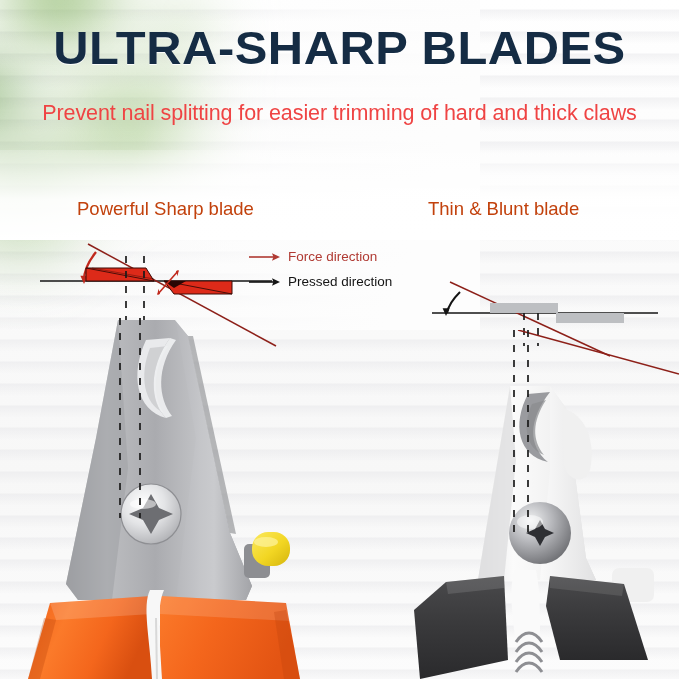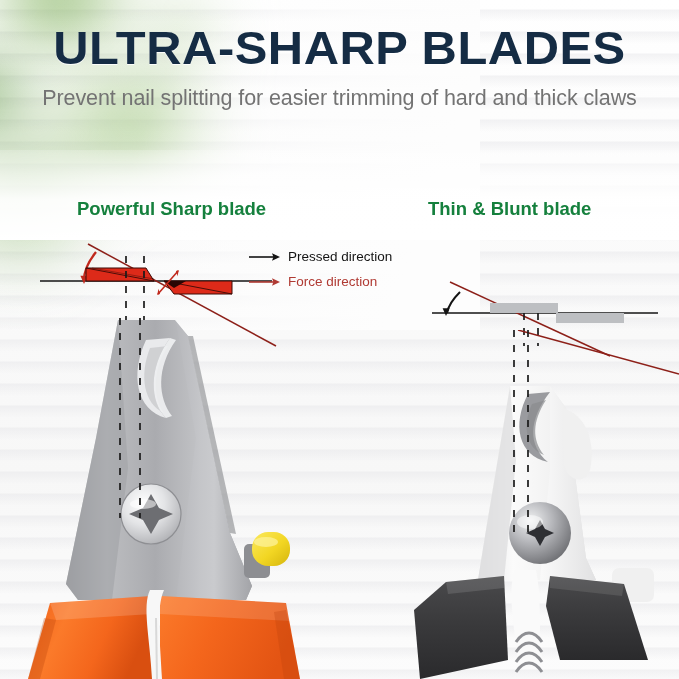--- a/index.html
+++ b/index.html
@@ -45,8 +45,8 @@
     text-shadow:0 1px 0 rgba(255,255,255,.85);
   }
   .subtitle{
-    margin:0;padding-top:16px;
-    font-size:21.5px;line-height:1.1;font-weight:400;color:#737373;
+    margin:15px;padding-top:16px;
+    font-size:21.5px;line-height:1.1;font-weight:400;color:#ef4444;
     letter-spacing:-.1px;
   }
 

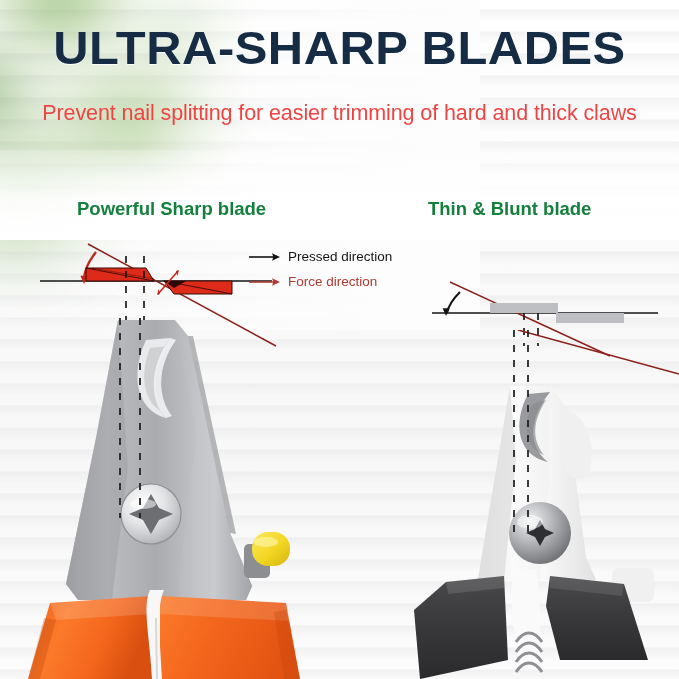--- a/index.html
+++ b/index.html
@@ -51,7 +51,7 @@
   }
 
   
-  .col-label{position:absolute;font-size:18.5px;color:#15803d;font-weight:700;white-space:nowrap;}
+  .col-label{position:absolute;font-size:18.5px;color:#c2410c;font-weight:400;white-space:nowrap;}
   #label-left{left:77px;top:198px;}
   #label-right{left:428px;top:198px;}
 

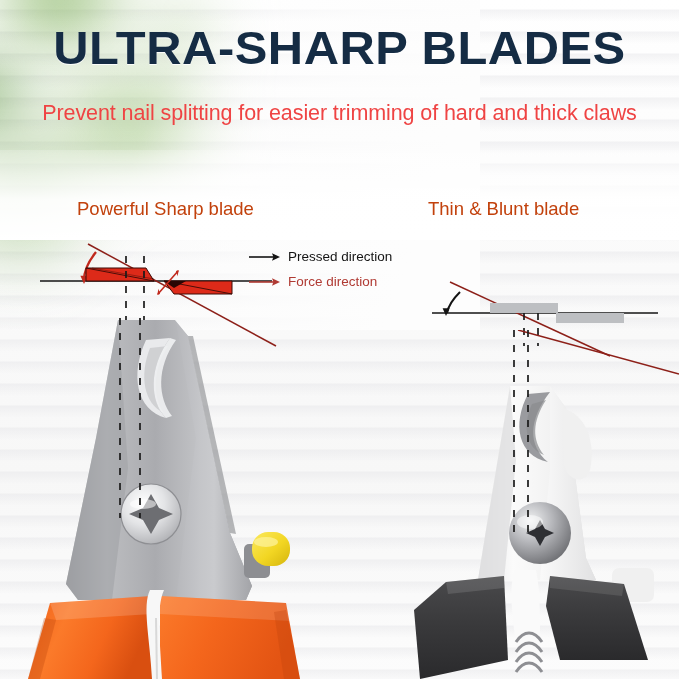--- a/index.html
+++ b/index.html
@@ -126,17 +126,17 @@
   <div class="legend">
     <div class="legend-row">
       <svg class="legend-arrow" viewBox="0 0 34 14">
+        <line x1="1" y1="7" x2="26" y2="7" stroke="#b03a33" stroke-width="1.6"></line>
+        <path d="M 32 7 L 24 3.2 L 25.4 7 L 24 10.8 Z" fill="#b03a33"></path>
+      </svg>
+      <span class="legend-text force">Force direction</span>
+    </div>
+    <div class="legend-row">
+      <svg class="legend-arrow" viewBox="0 0 34 14">
         <line x1="1" y1="7" x2="26" y2="7" stroke="#141414" stroke-width="1.6"></line>
         <path d="M 32 7 L 24 3.2 L 25.4 7 L 24 10.8 Z" fill="#141414"></path>
       </svg>
       <span class="legend-text pressed">Pressed direction</span>
-    </div>
-    <div class="legend-row">
-      <svg class="legend-arrow" viewBox="0 0 34 14">
-        <line x1="1" y1="7" x2="26" y2="7" stroke="#b03a33" stroke-width="1.6"></line>
-        <path d="M 32 7 L 24 3.2 L 25.4 7 L 24 10.8 Z" fill="#b03a33"></path>
-      </svg>
-      <span class="legend-text force">Force direction</span>
     </div>
   </div>
 

